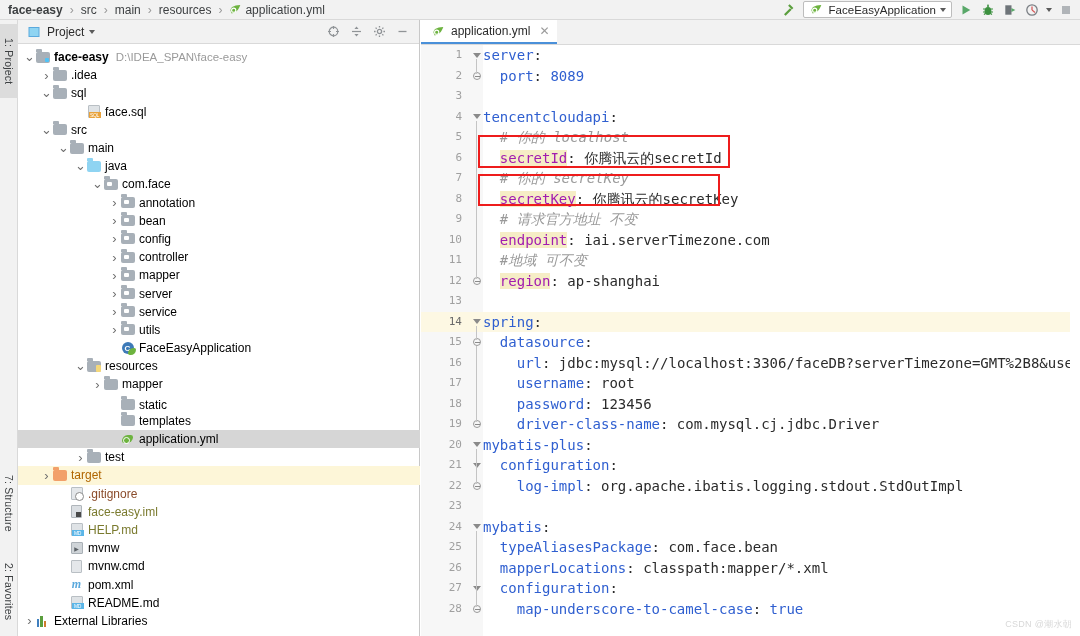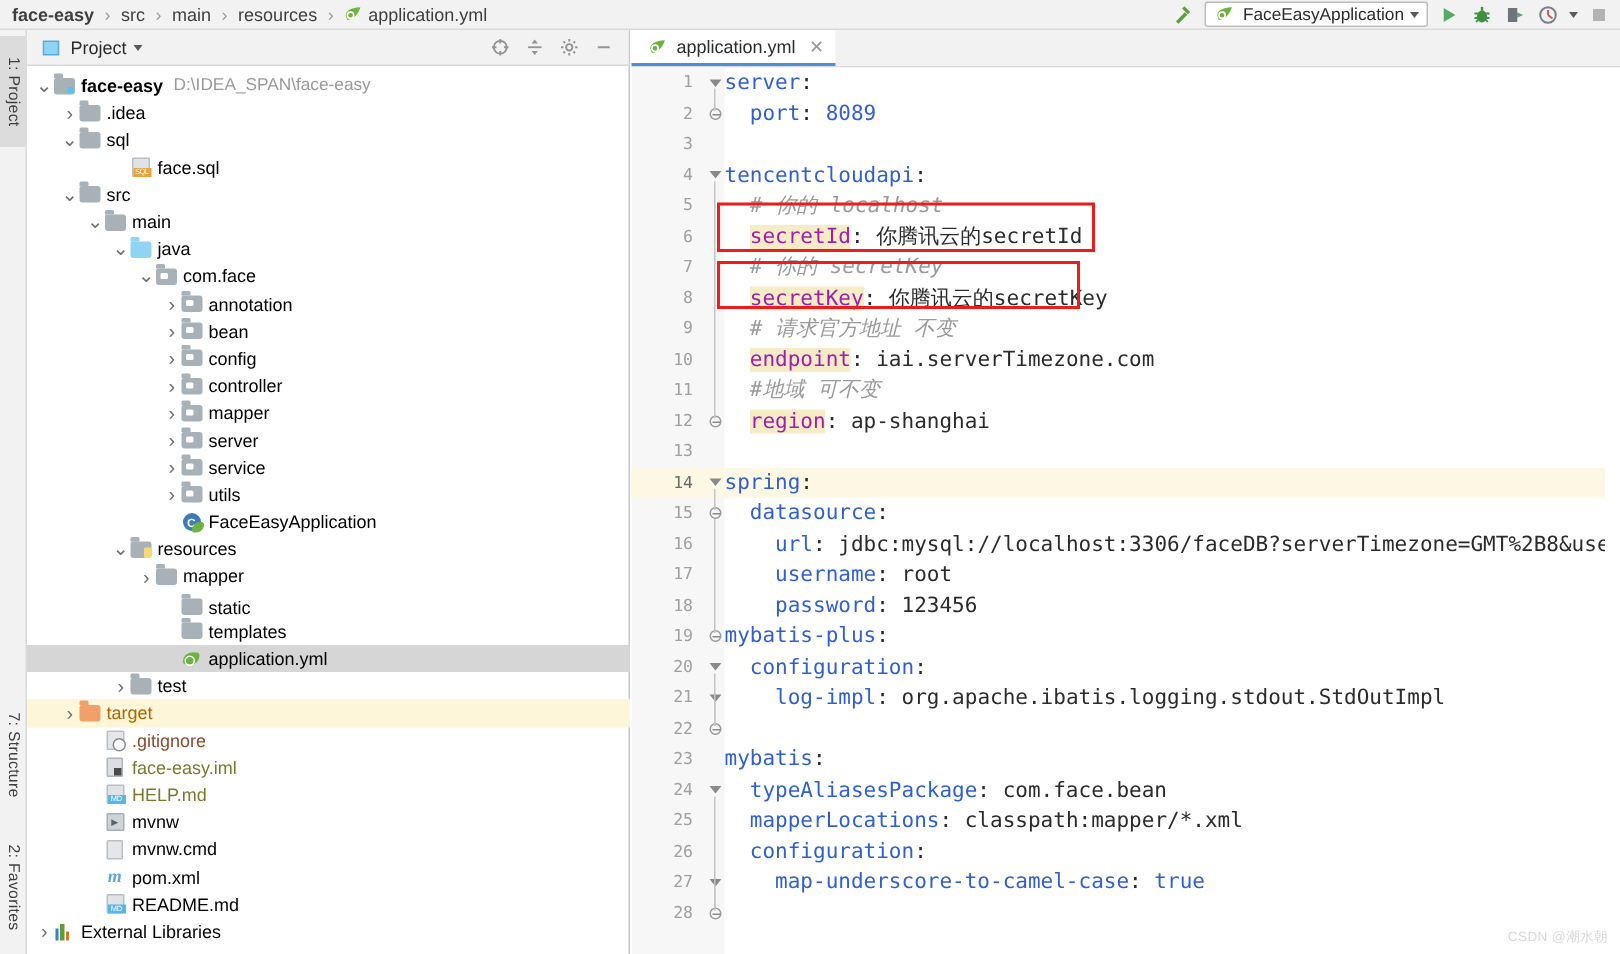--- a/index.html
+++ b/index.html
@@ -775,6 +775,9 @@
             <div class="ltext"><span class="key">    password</span><span class="val">: 123456</span></div>
           </div>
           <div class="lrow">
+            <div class="ltext"><span class="key">    driver-class-name</span><span class="val">: com.mysql.cj.jdbc.Driver</span></div>
+          </div>
+          <div class="lrow">
             <div class="ltext"><span class="key">mybatis-plus</span><span class="val">:</span></div>
           </div>
           <div class="lrow">

